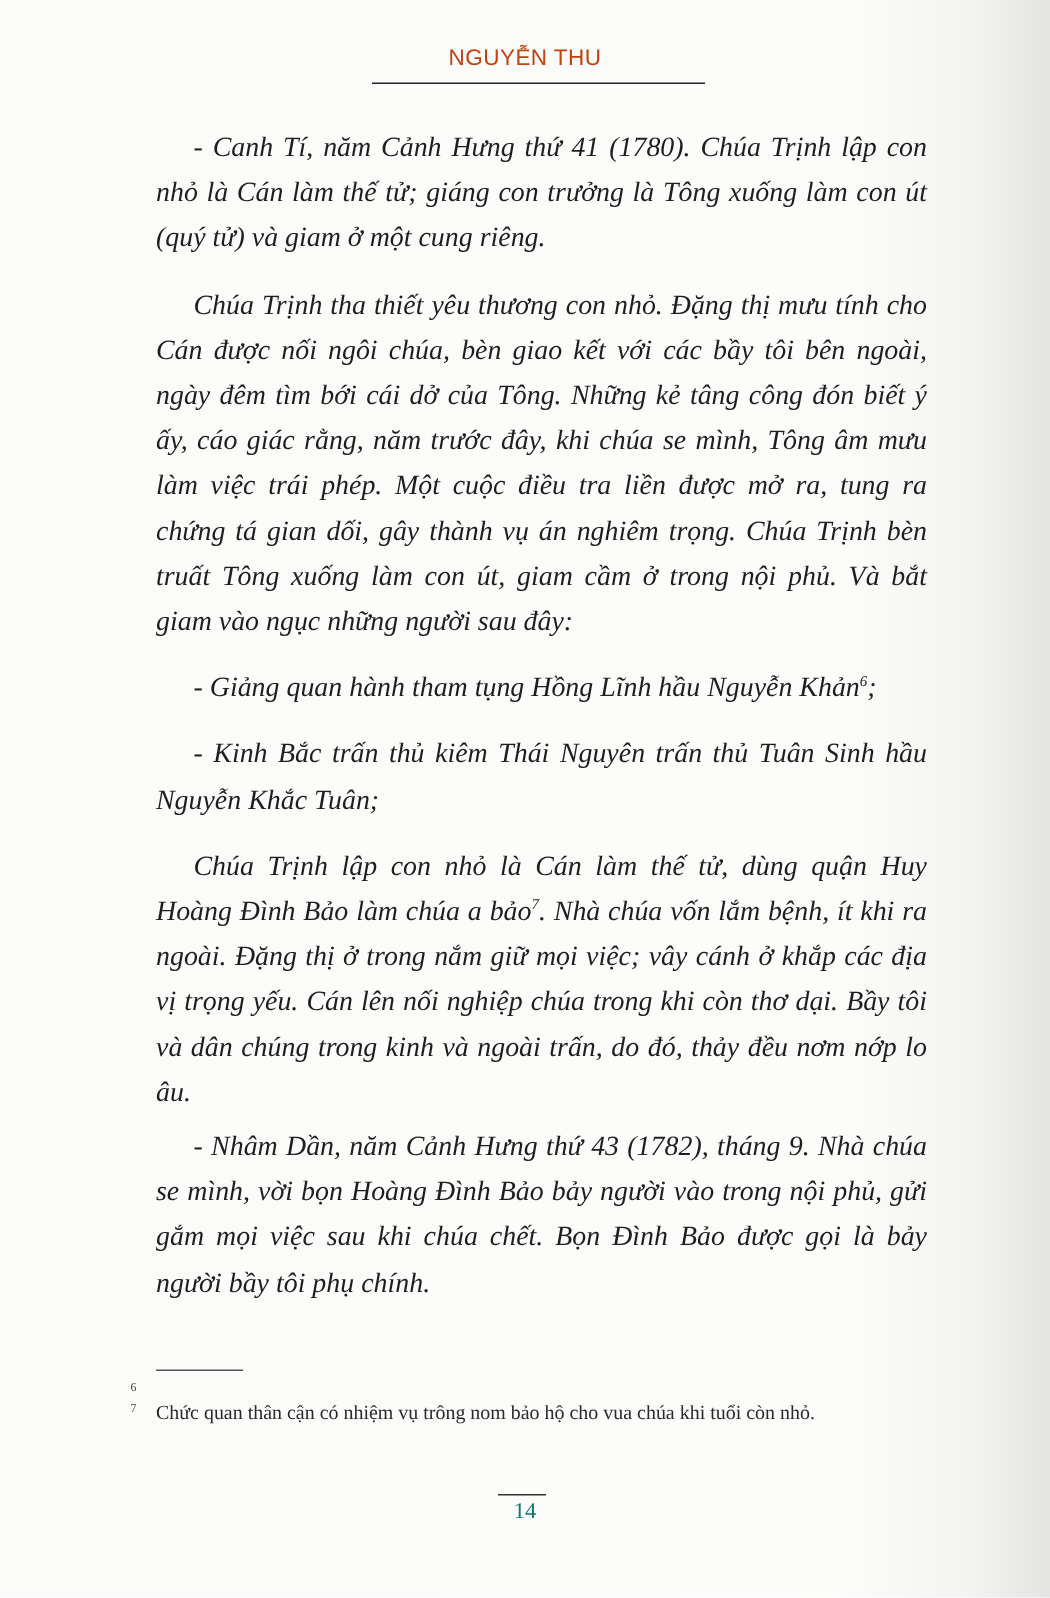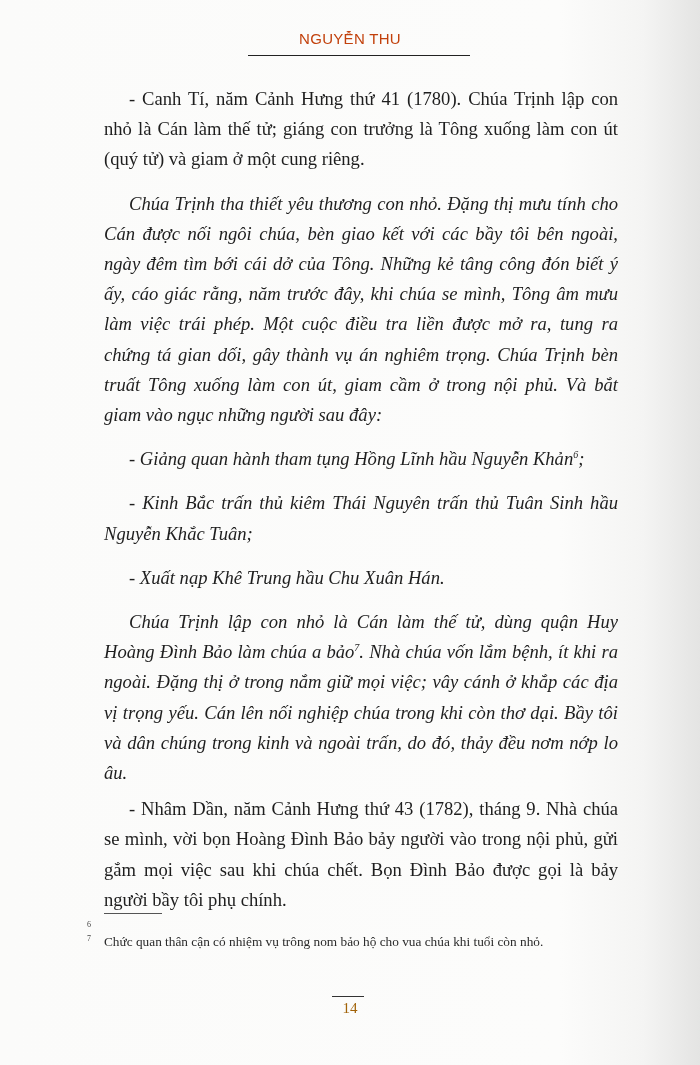--- a/index.html
+++ b/index.html
@@ -55,6 +55,7 @@
       margin-top: 6px;
     }
     .content p.italic {
+      font-style: italic;
     }
     sup {
       font-size: 10px;

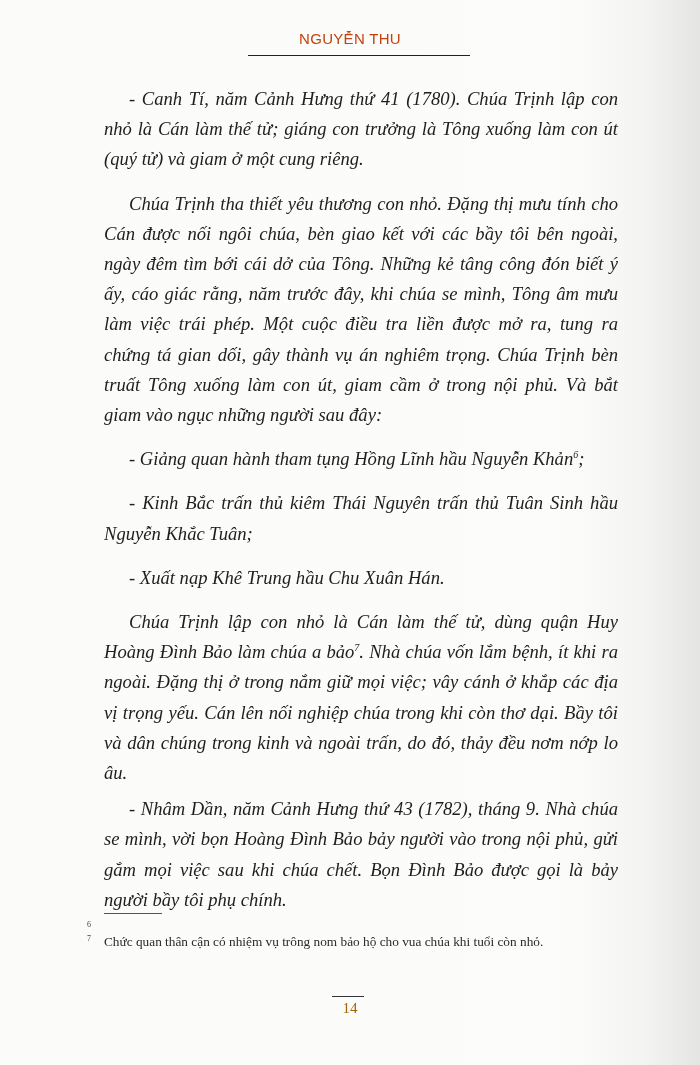--- a/index.html
+++ b/index.html
@@ -117,7 +117,6 @@
   <p class="gap">Chúa Trịnh tha thiết yêu thương con nhỏ. Đặng thị mưu tính cho Cán được nối ngôi chúa, bèn giao kết với các bầy tôi bên ngoài, ngày đêm tìm bới cái dở của Tông. Những kẻ tâng công đón biết ý ấy, cáo giác rằng, năm trước đây, khi chúa se mình, Tông âm mưu làm việc trái phép. Một cuộc điều tra liền được mở ra, tung ra chứng tá gian dối, gây thành vụ án nghiêm trọng. Chúa Trịnh bèn truất Tông xuống làm con út, giam cầm ở trong nội phủ. Và bắt giam vào ngục những người sau đây:</p>
   <p class="gap"><span>- Giảng quan hành tham tụng Hồng Lĩnh hầu Nguyễn Khản</span><sup>6</sup><span>;</span></p>
   <p class="gap">- Kinh Bắc trấn thủ kiêm Thái Nguyên trấn thủ Tuân Sinh hầu Nguyễn Khắc Tuân;</p>
-  <p class="gap">- Xuất nạp Khê Trung hầu Chu Xuân Hán.</p>
   <p class="gap"><span>Chúa Trịnh lập con nhỏ là Cán làm thế tử, dùng quận Huy Hoàng Đình Bảo làm chúa a bảo</span><sup>7</sup><span>. Nhà chúa vốn lắm bệnh, ít khi ra ngoài. Đặng thị ở trong nắm giữ mọi việc; vây cánh ở khắp các địa vị trọng yếu. Cán lên nối nghiệp chúa trong khi còn thơ dại. Bầy tôi và dân chúng trong kinh và ngoài trấn, do đó, thảy đều nơm nớp lo âu.</span></p>
   <p class="italic gap-lg">- Nhâm Dần, năm Cảnh Hưng thứ 43 (1782), tháng 9. Nhà chúa se mình, vời bọn Hoàng Đình Bảo bảy người vào trong nội phủ, gửi gắm mọi việc sau khi chúa chết. Bọn Đình Bảo được gọi là bảy người bầy tôi phụ chính.</p>
 </div>

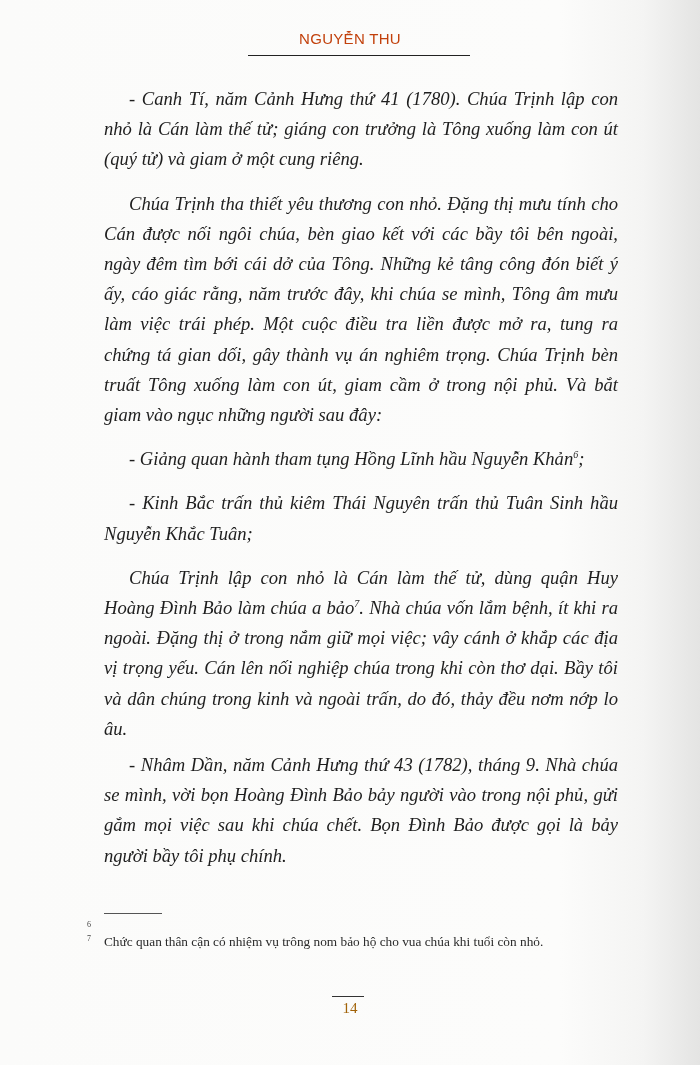--- a/index.html
+++ b/index.html
@@ -103,7 +103,7 @@
       width: 700px;
       text-align: center;
       font-size: 15px;
-      color: #a16207;
+      color: #0f766e;
     }
   </style>
 </head>

